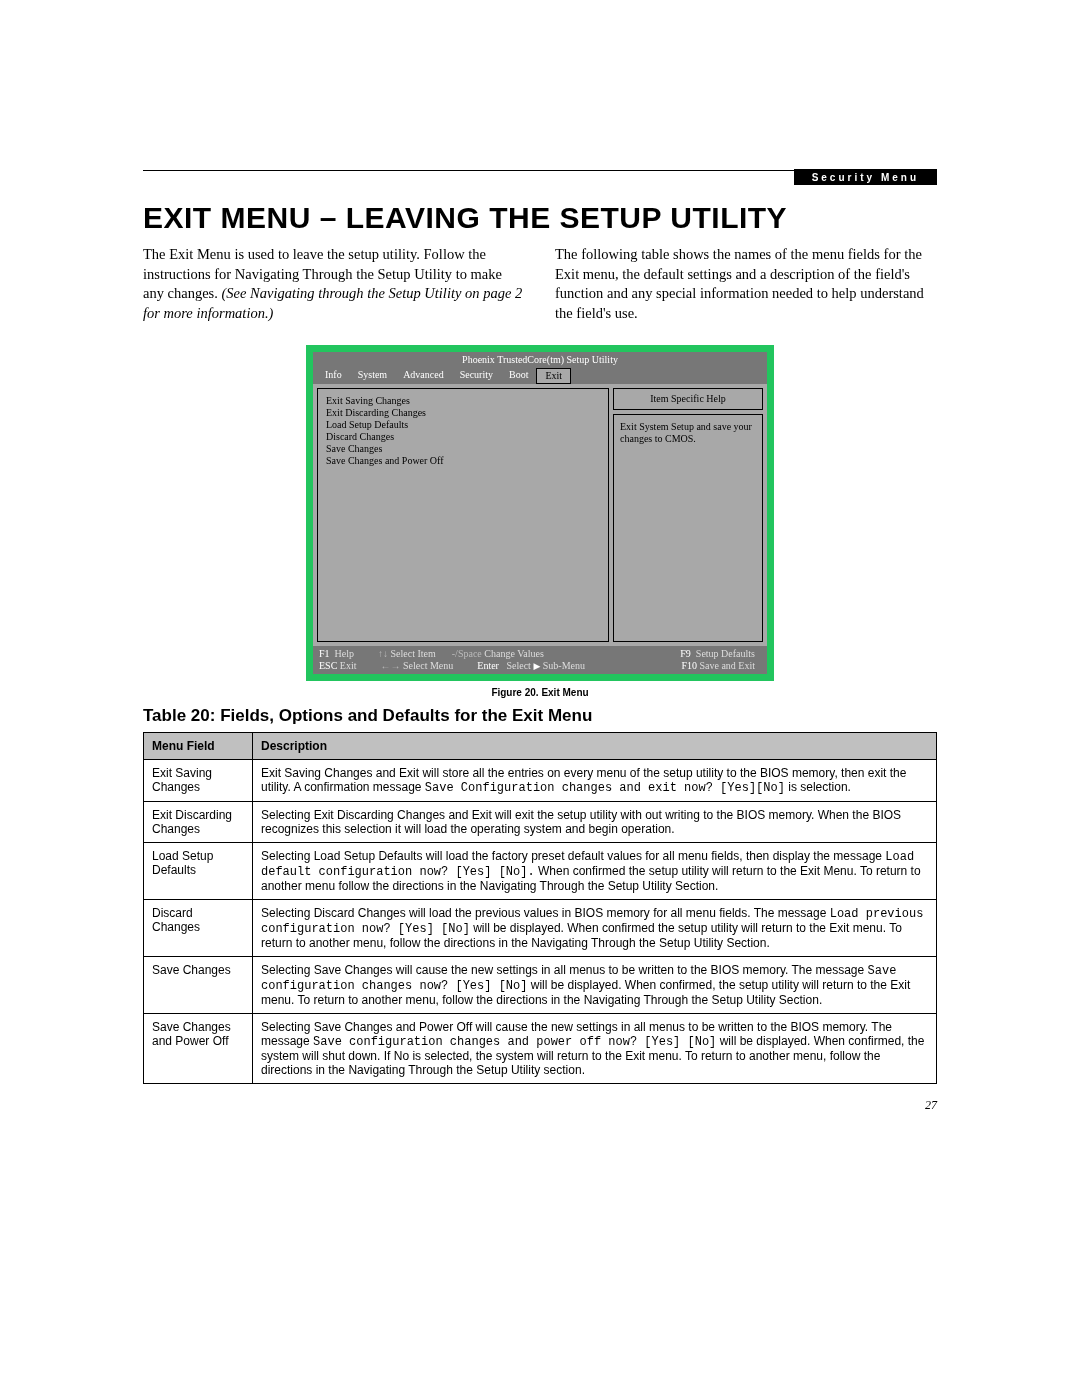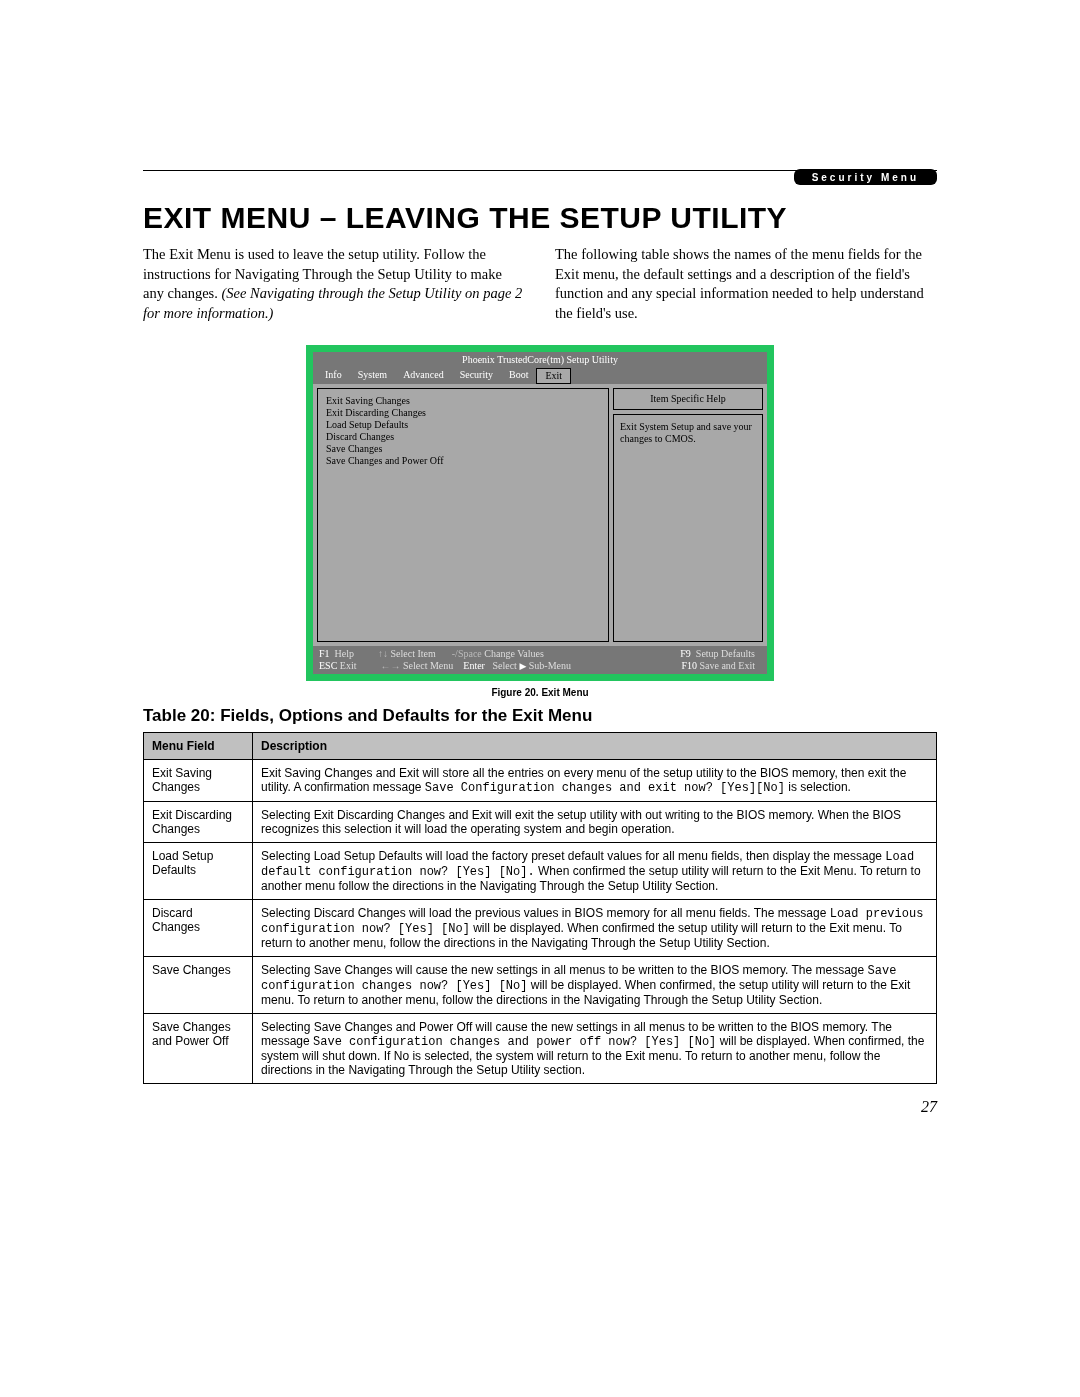--- a/index.html
+++ b/index.html
@@ -31,7 +31,6 @@
     padding: 3px 18px 2px 18px;
     font-weight: bold;
     font-family: Arial, sans-serif;
-    border-radius: 6px;
   }
 
   h1.title {

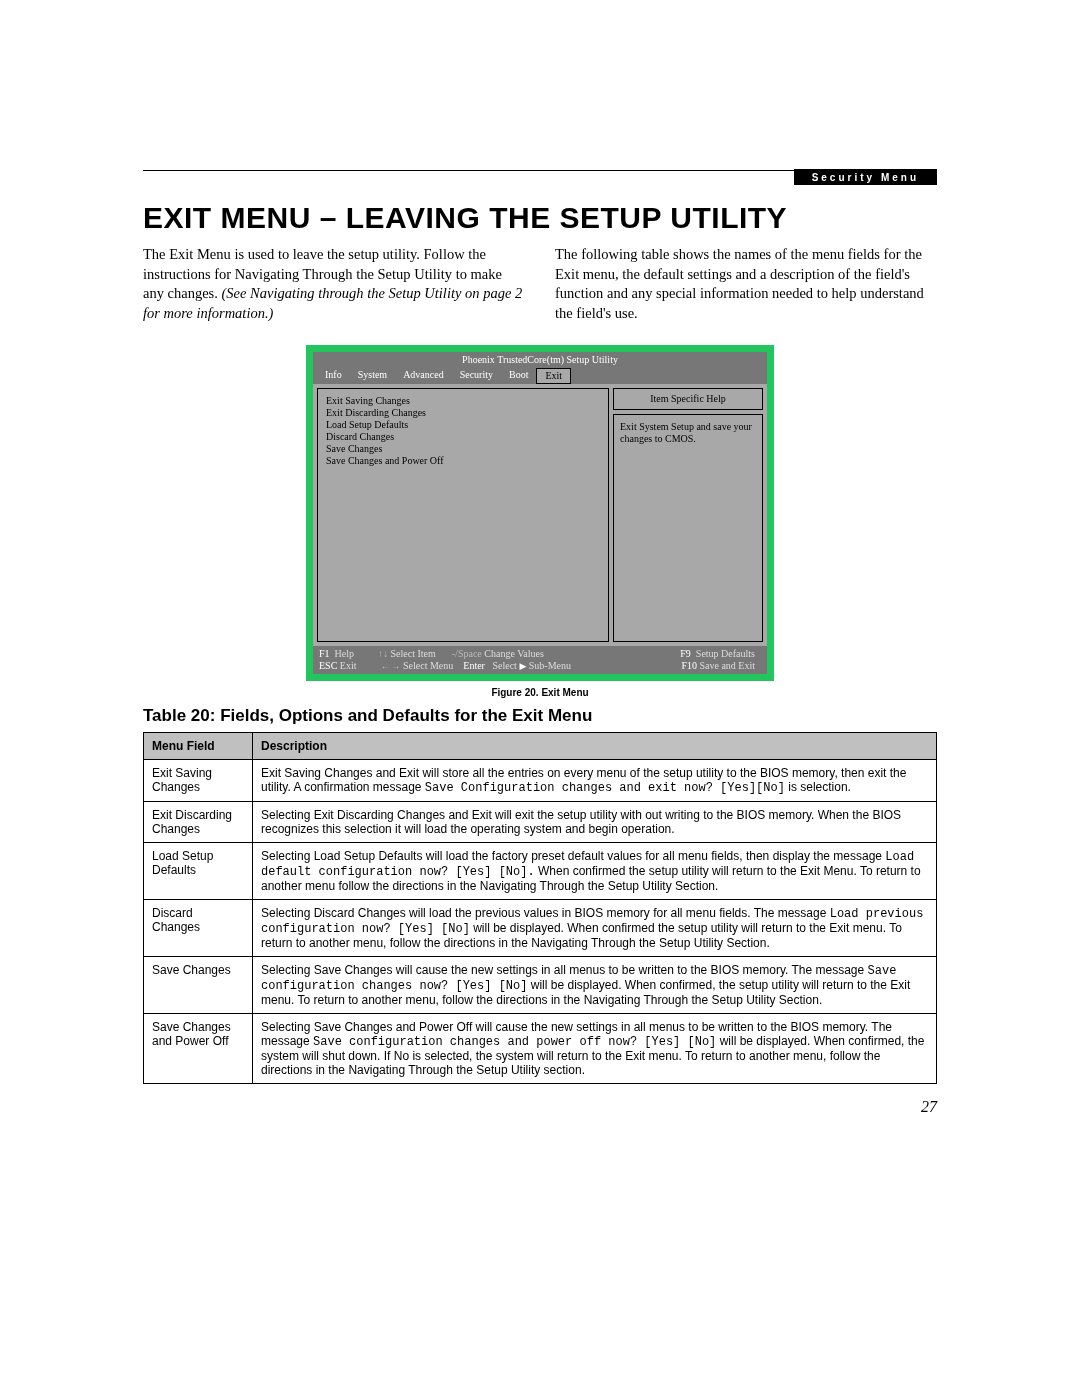--- a/index.html
+++ b/index.html
@@ -222,7 +222,7 @@
       <div class="row">
         <span class="cell"><span class="bf-key">ESC</span>&nbsp;<span class="bf-label">Exit</span></span>
         <span class="cell" style="margin-left:18px"><span class="bf-dim">←→</span>&nbsp;<span class="bf-label">Select Menu</span></span>
-        <span class="cell" style="margin-left:4px"><span class="bf-key">Enter</span>&nbsp;&nbsp;&nbsp;<span class="bf-label">Select </span><span class="tri">▶</span><span class="bf-label"> Sub-Menu</span></span>
+        <span class="cell" style="margin-left:18px"><span class="bf-key">Enter</span>&nbsp;&nbsp;&nbsp;<span class="bf-label">Select </span><span class="tri">▶</span><span class="bf-label"> Sub-Menu</span></span>
         <span class="cell" style="margin-left:auto"><span class="bf-key">F10</span>&nbsp;<span class="bf-label">Save and Exit</span></span>
       </div>
     </div>

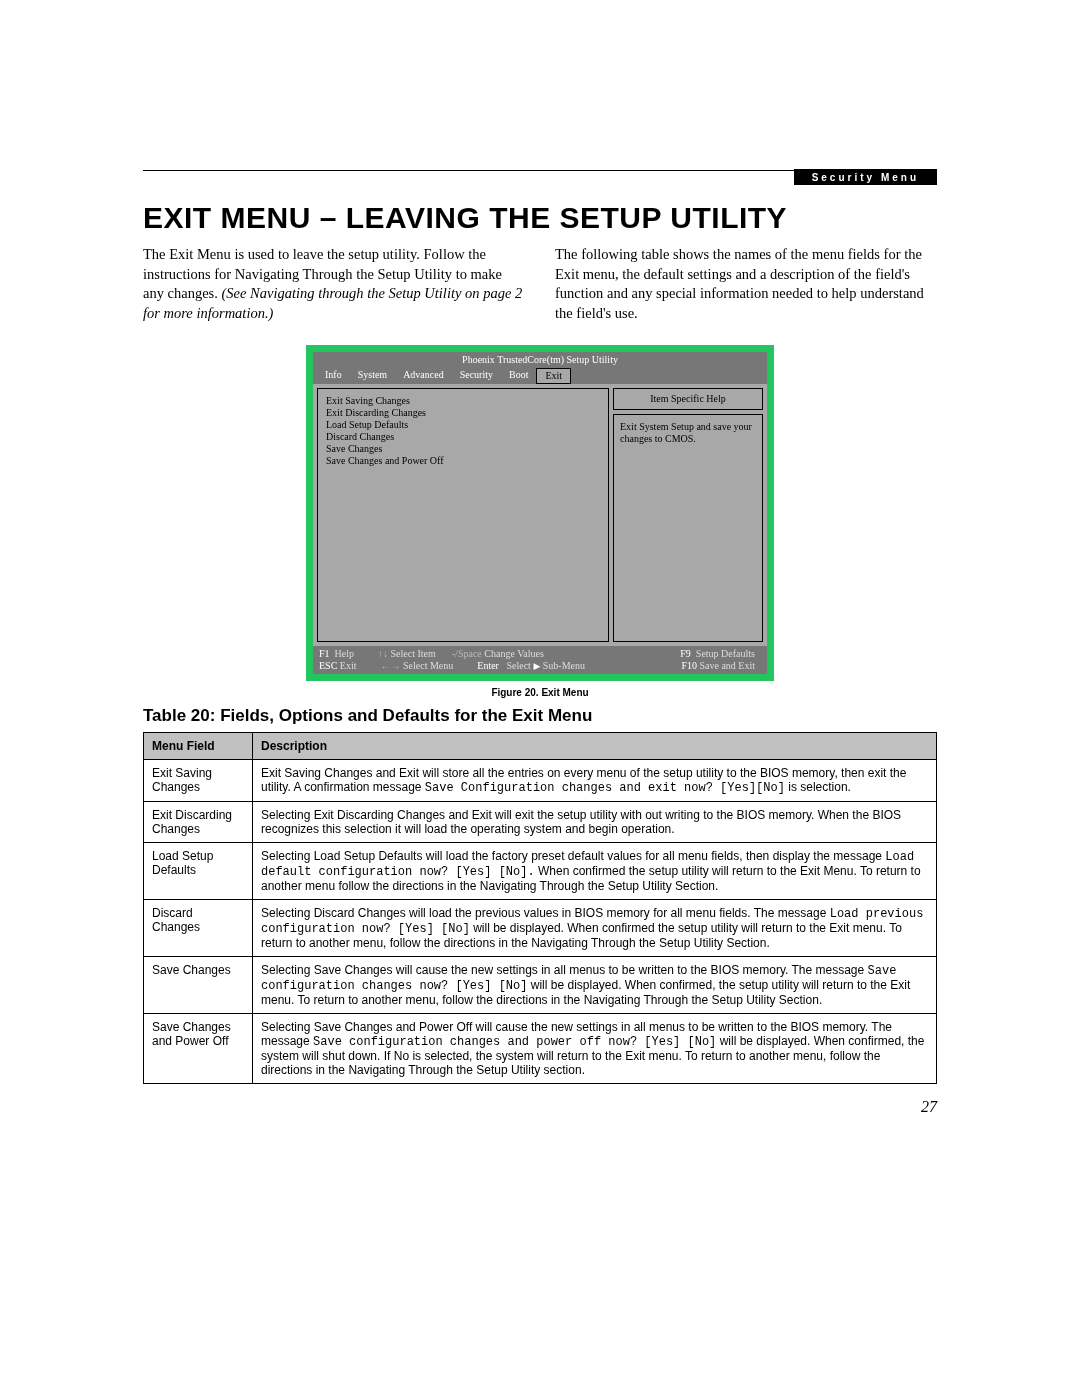--- a/index.html
+++ b/index.html
@@ -165,7 +165,7 @@
   .page-num {
     text-align: right;
     font-style: italic;
-    font-size: 16px;
+    font-size: 12px;
     font-family: Georgia, serif;
     margin-top: 14px;
   }

